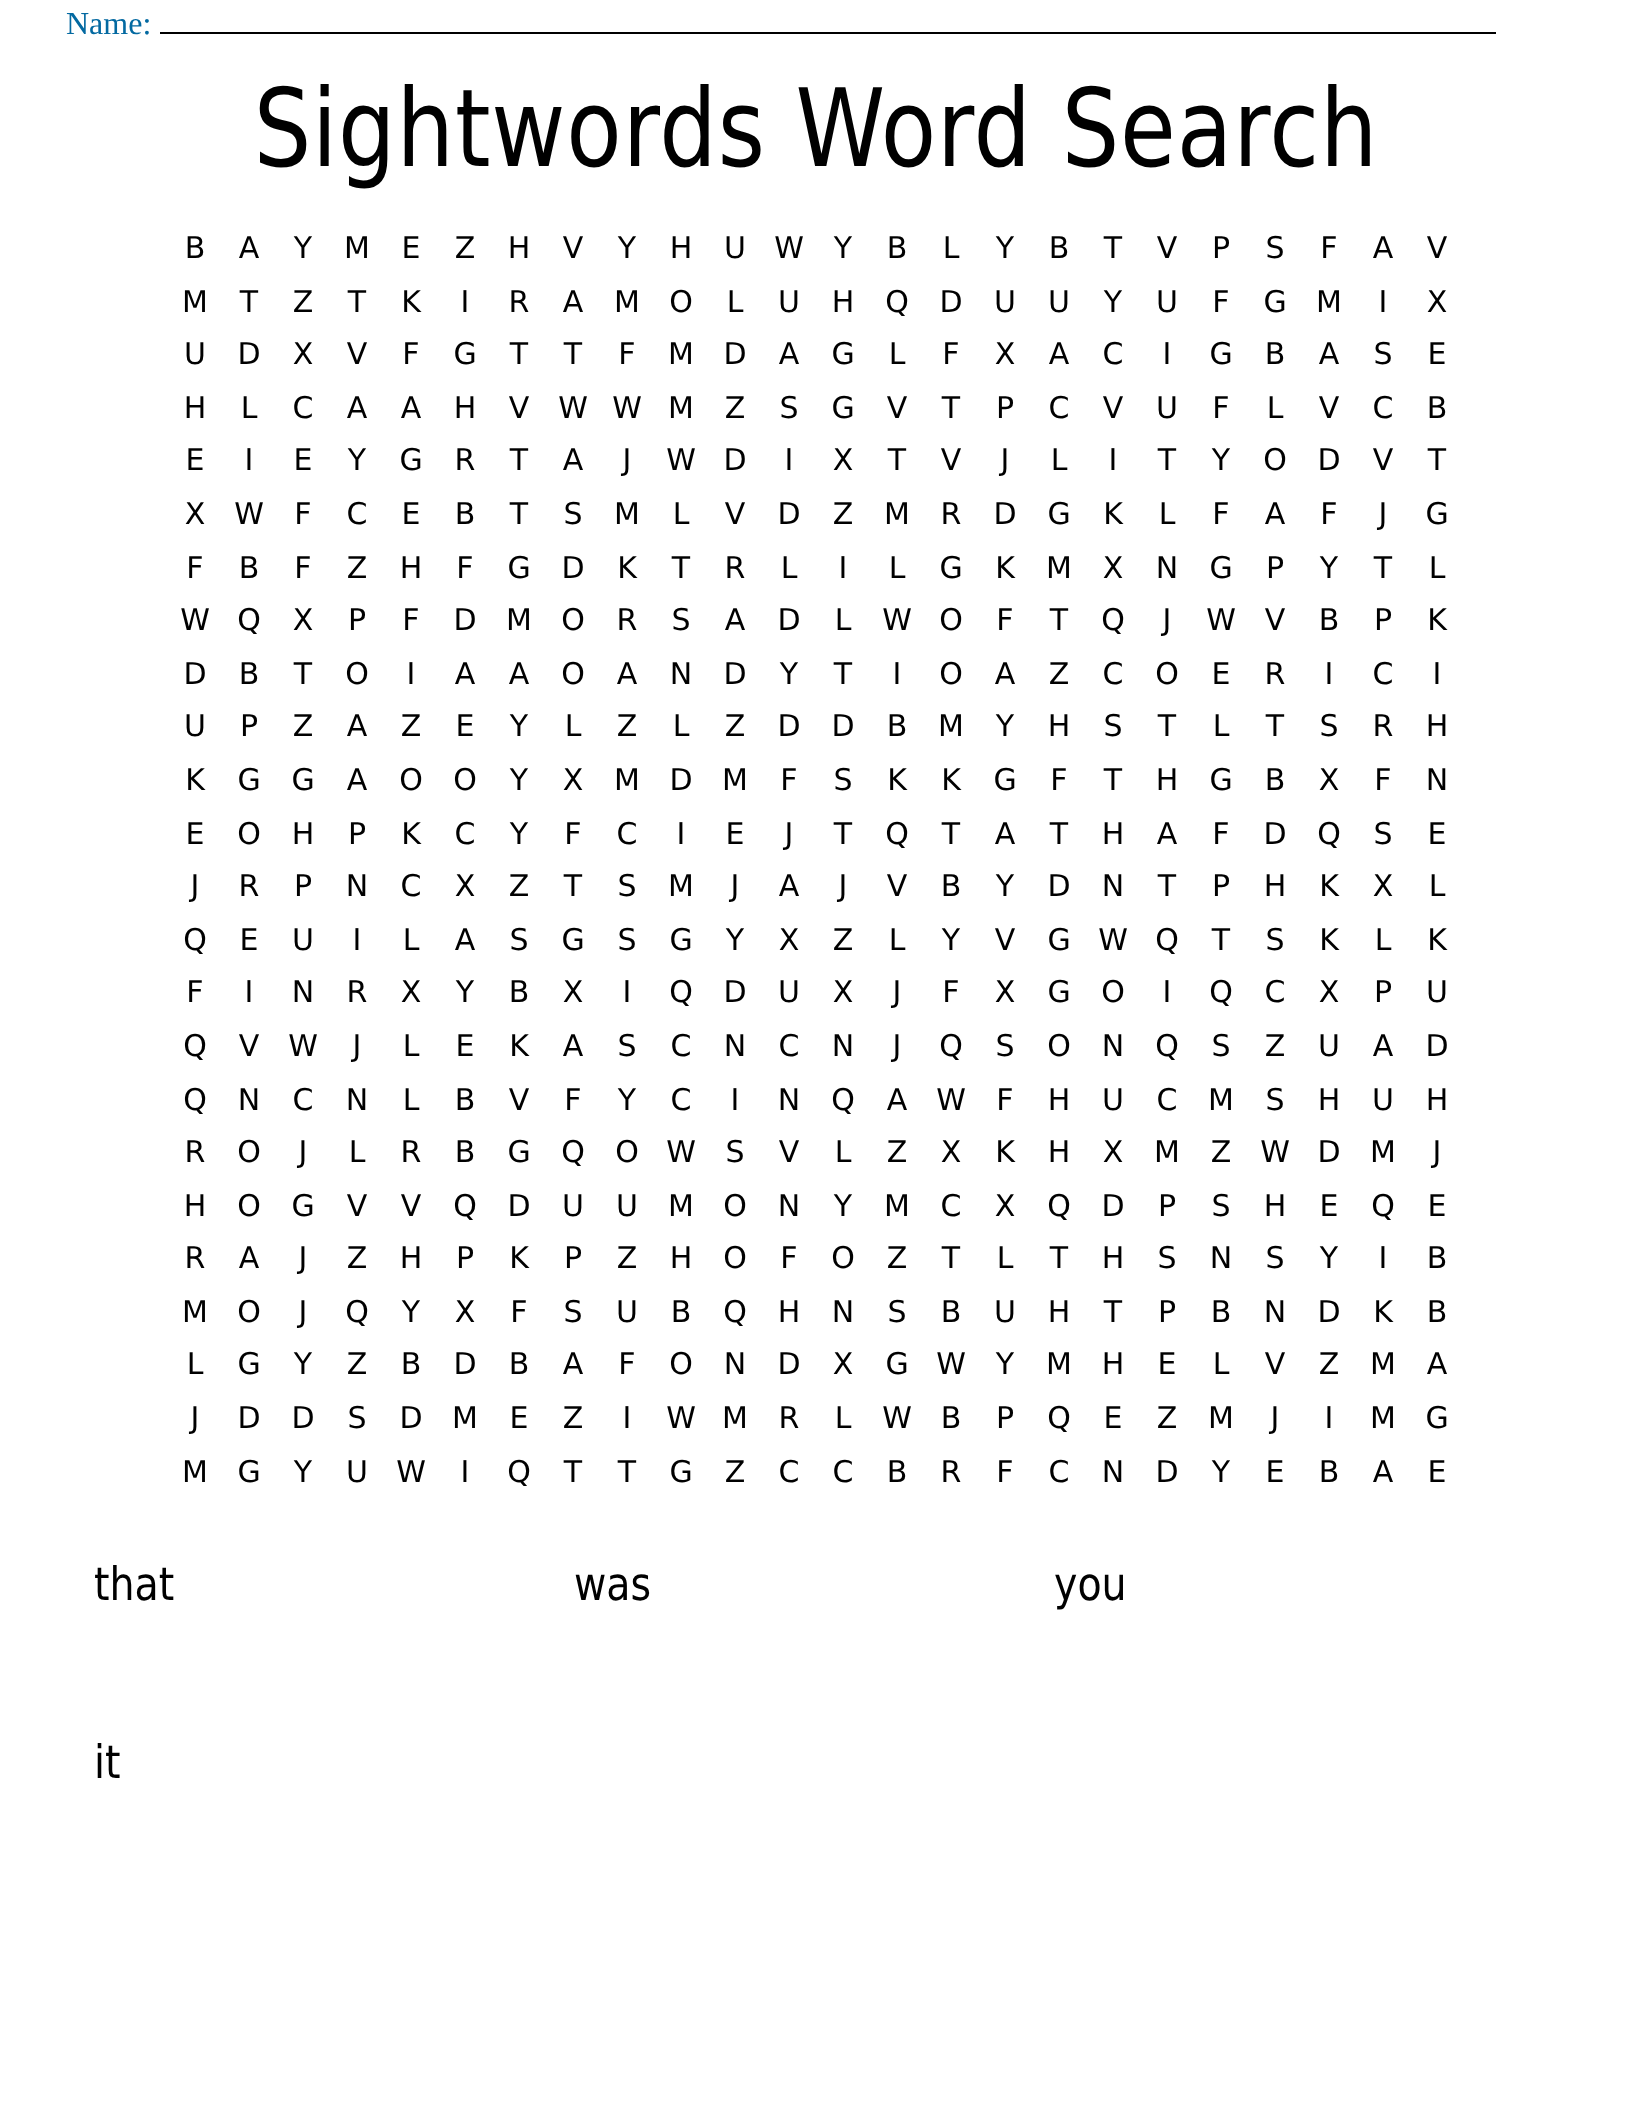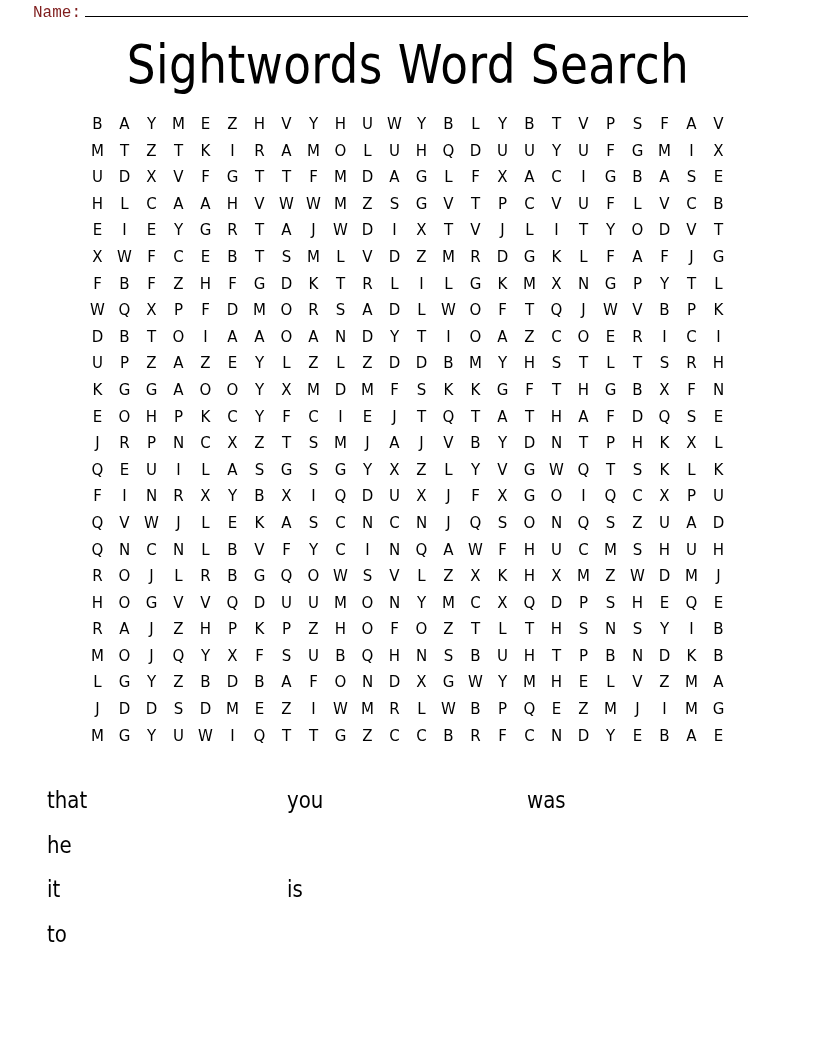--- a/index.html
+++ b/index.html
@@ -27,11 +27,11 @@
     align-items: baseline;
   }
   .name-label {
-    font-family: Liberation Mono, monospace;
+    font-family: Liberation Serif, serif;
     font-size: 16px;
     line-height: 22px;
     white-space: pre;
-    color: #7f1d1d;
+    color: #0369a1;
     text-align: right;
   }
   .name-blank {

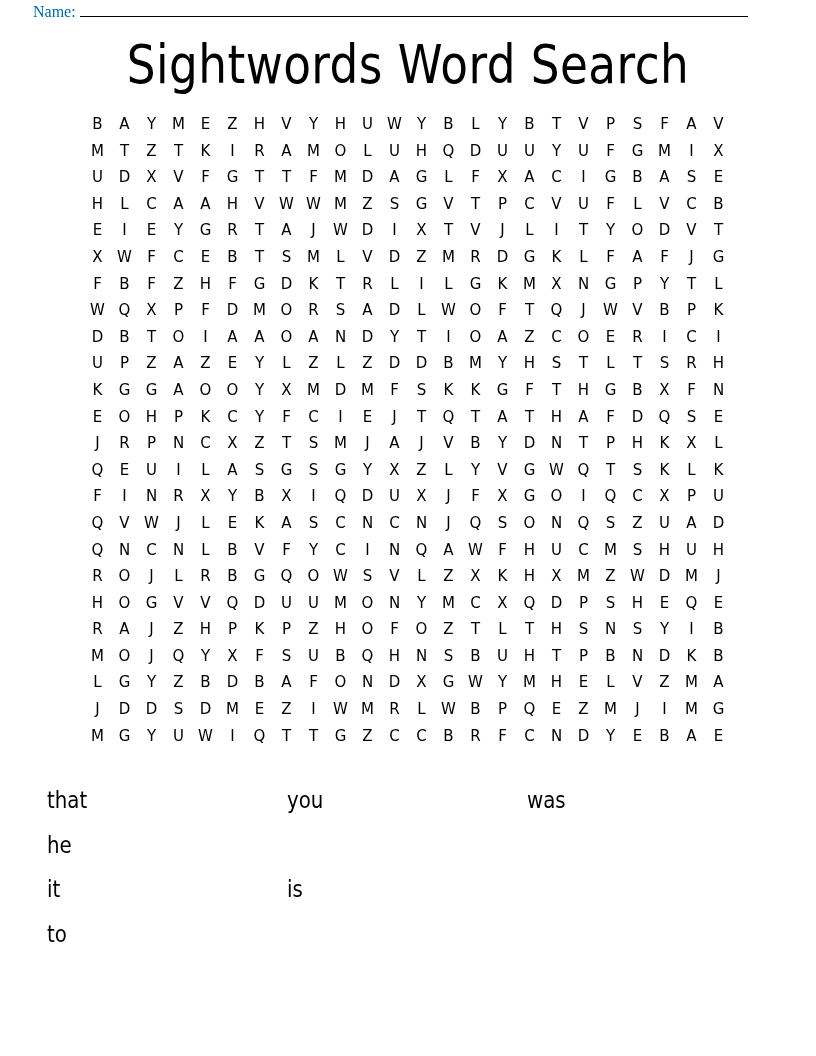--- a/index.html
+++ b/index.html
@@ -92,7 +92,7 @@
   .word-row {
     display: flex;
     height: 44.5px;
-    align-items: center;
+    align-items: flex-start;
   }
   .word-col {
     width: 240px;

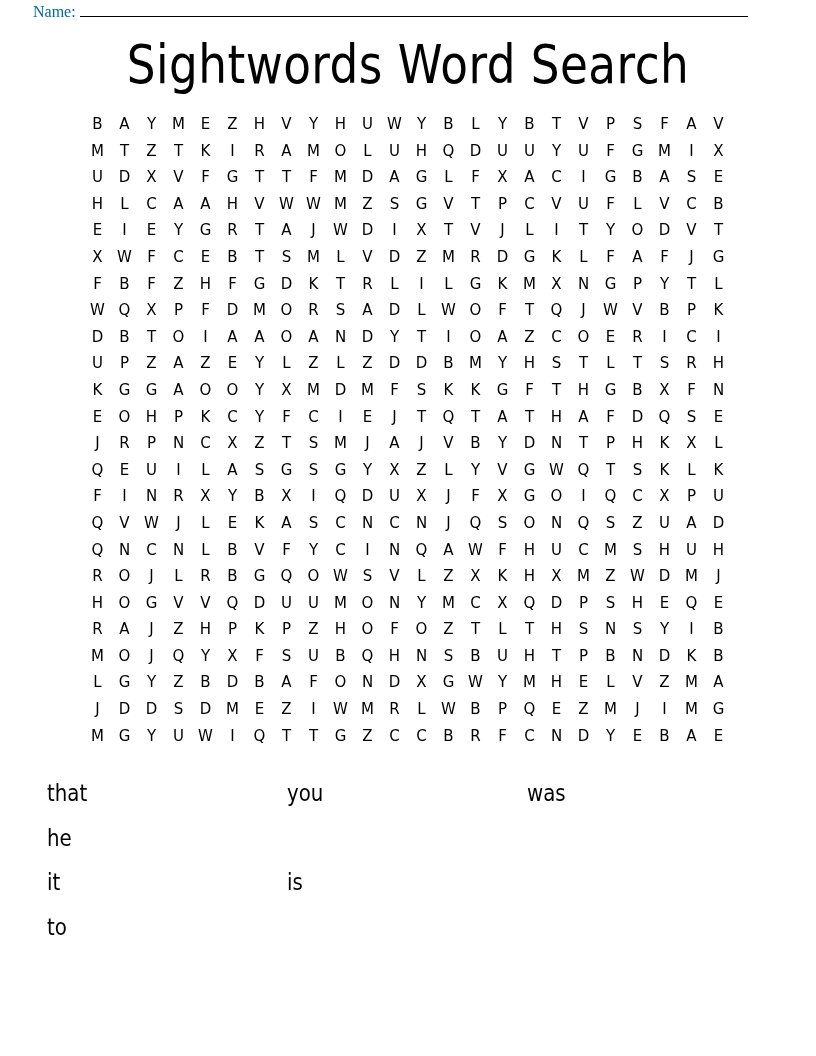--- a/index.html
+++ b/index.html
@@ -749,8 +749,8 @@
 <div class="wordlist">
     <div class="word-row">
       <div class="word-col"><span class="word">that</span></div>
+      <div class="word-col"><span class="word">was</span></div>
       <div class="word-col"><span class="word">you</span></div>
-      <div class="word-col"><span class="word">was</span></div>
     </div>
     <div class="word-row">
       <div class="word-col"><span class="word">he</span></div>

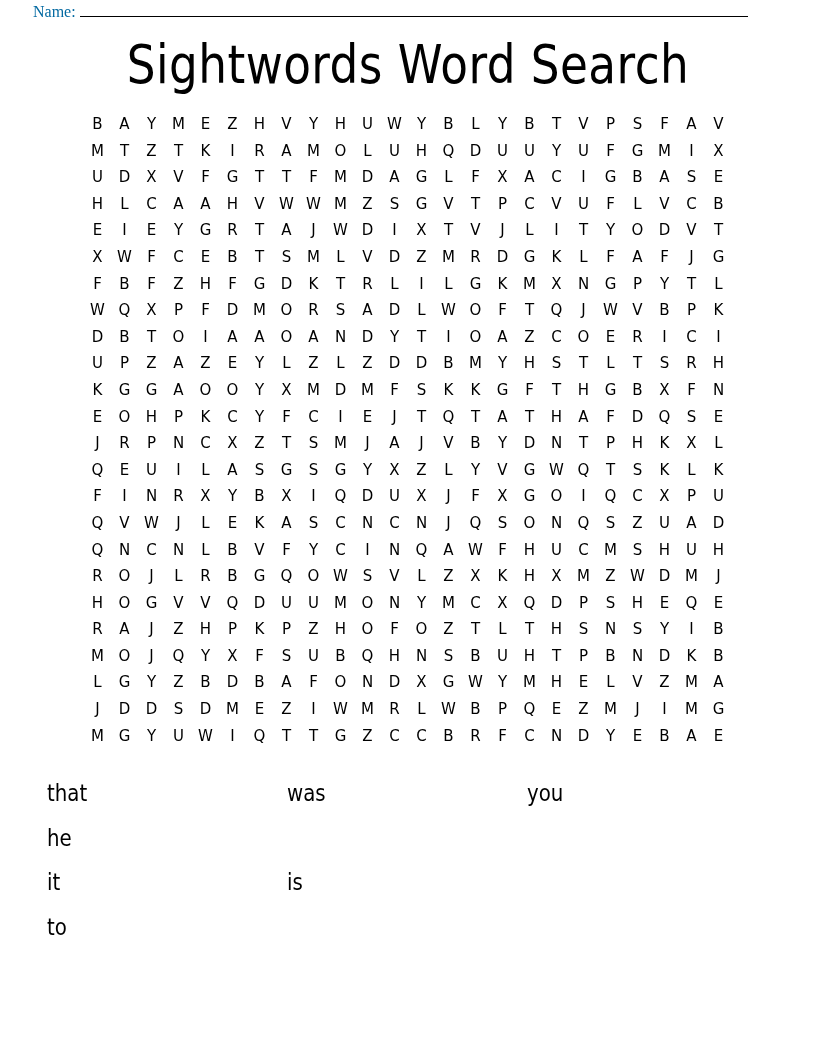--- a/index.html
+++ b/index.html
@@ -753,7 +753,6 @@
       <div class="word-col"><span class="word">you</span></div>
     </div>
     <div class="word-row">
-      <div class="word-col"><span class="word">he</span></div>
     </div>
     <div class="word-row">
       <div class="word-col"><span class="word">it</span></div>

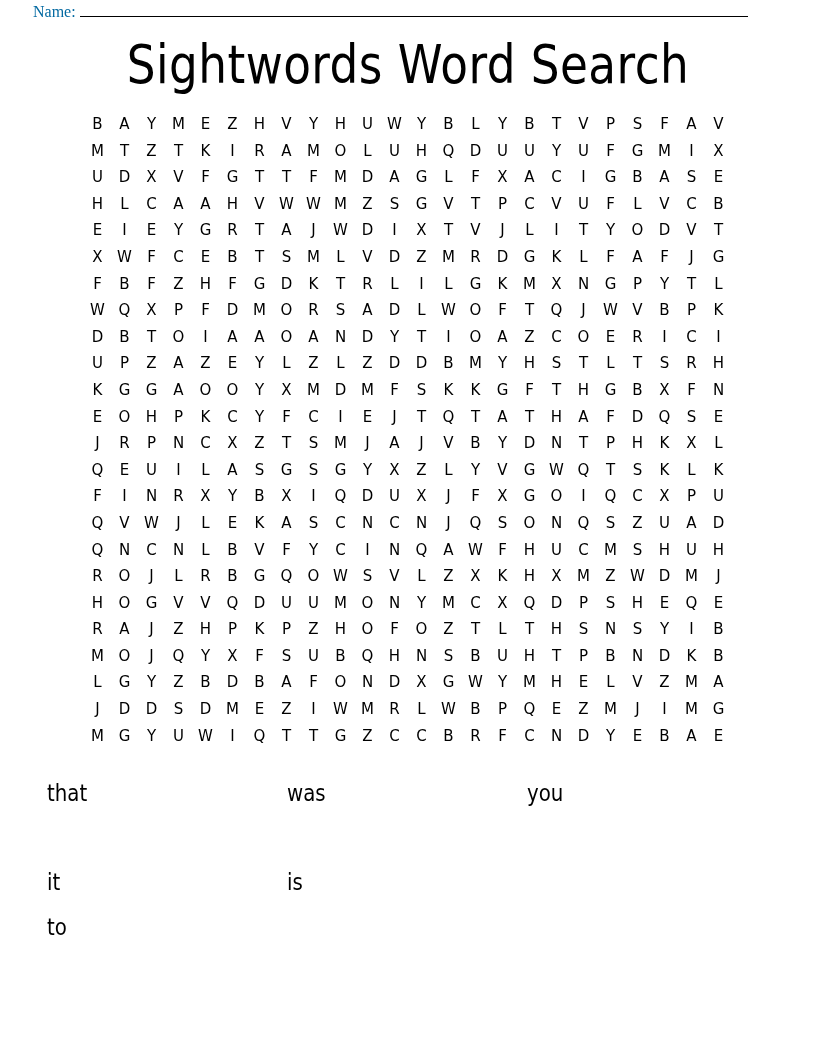--- a/index.html
+++ b/index.html
@@ -756,7 +756,6 @@
     </div>
     <div class="word-row">
       <div class="word-col"><span class="word">it</span></div>
-      <div class="word-col"><span class="word">is</span></div>
     </div>
     <div class="word-row">
       <div class="word-col"><span class="word">to</span></div>

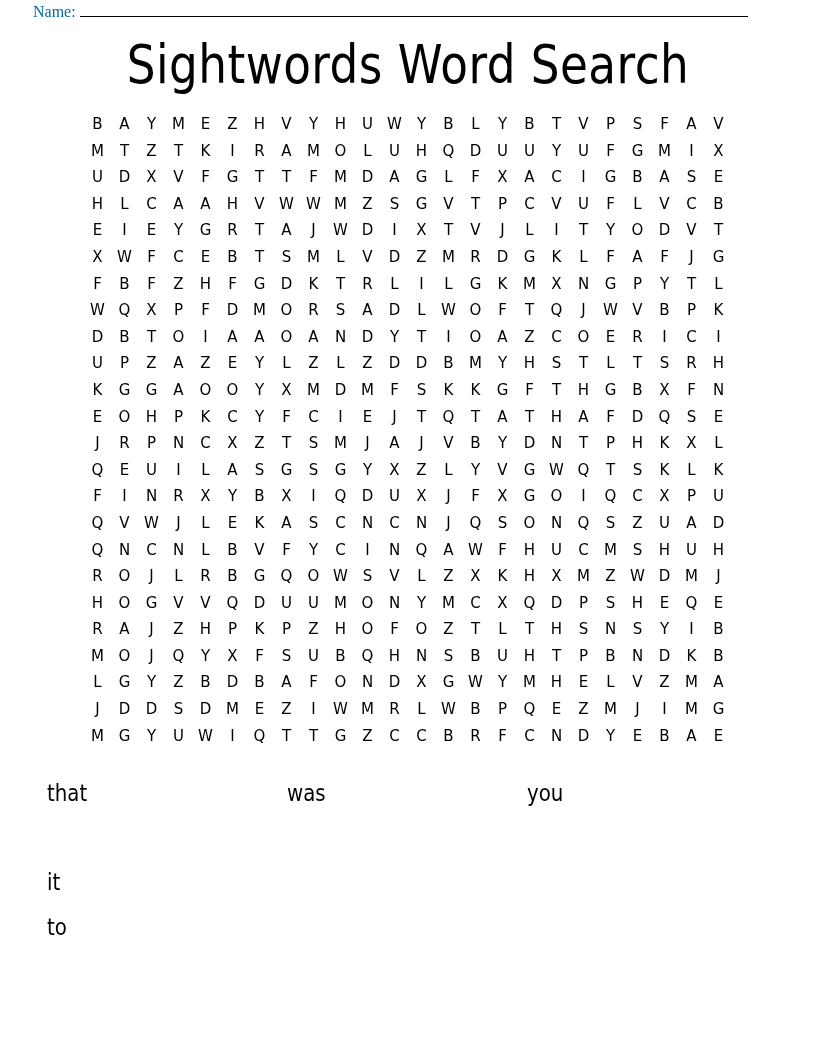--- a/index.html
+++ b/index.html
@@ -758,7 +758,6 @@
       <div class="word-col"><span class="word">it</span></div>
     </div>
     <div class="word-row">
-      <div class="word-col"><span class="word">to</span></div>
       <div class="word-col"></div>
     </div>
   </div>

